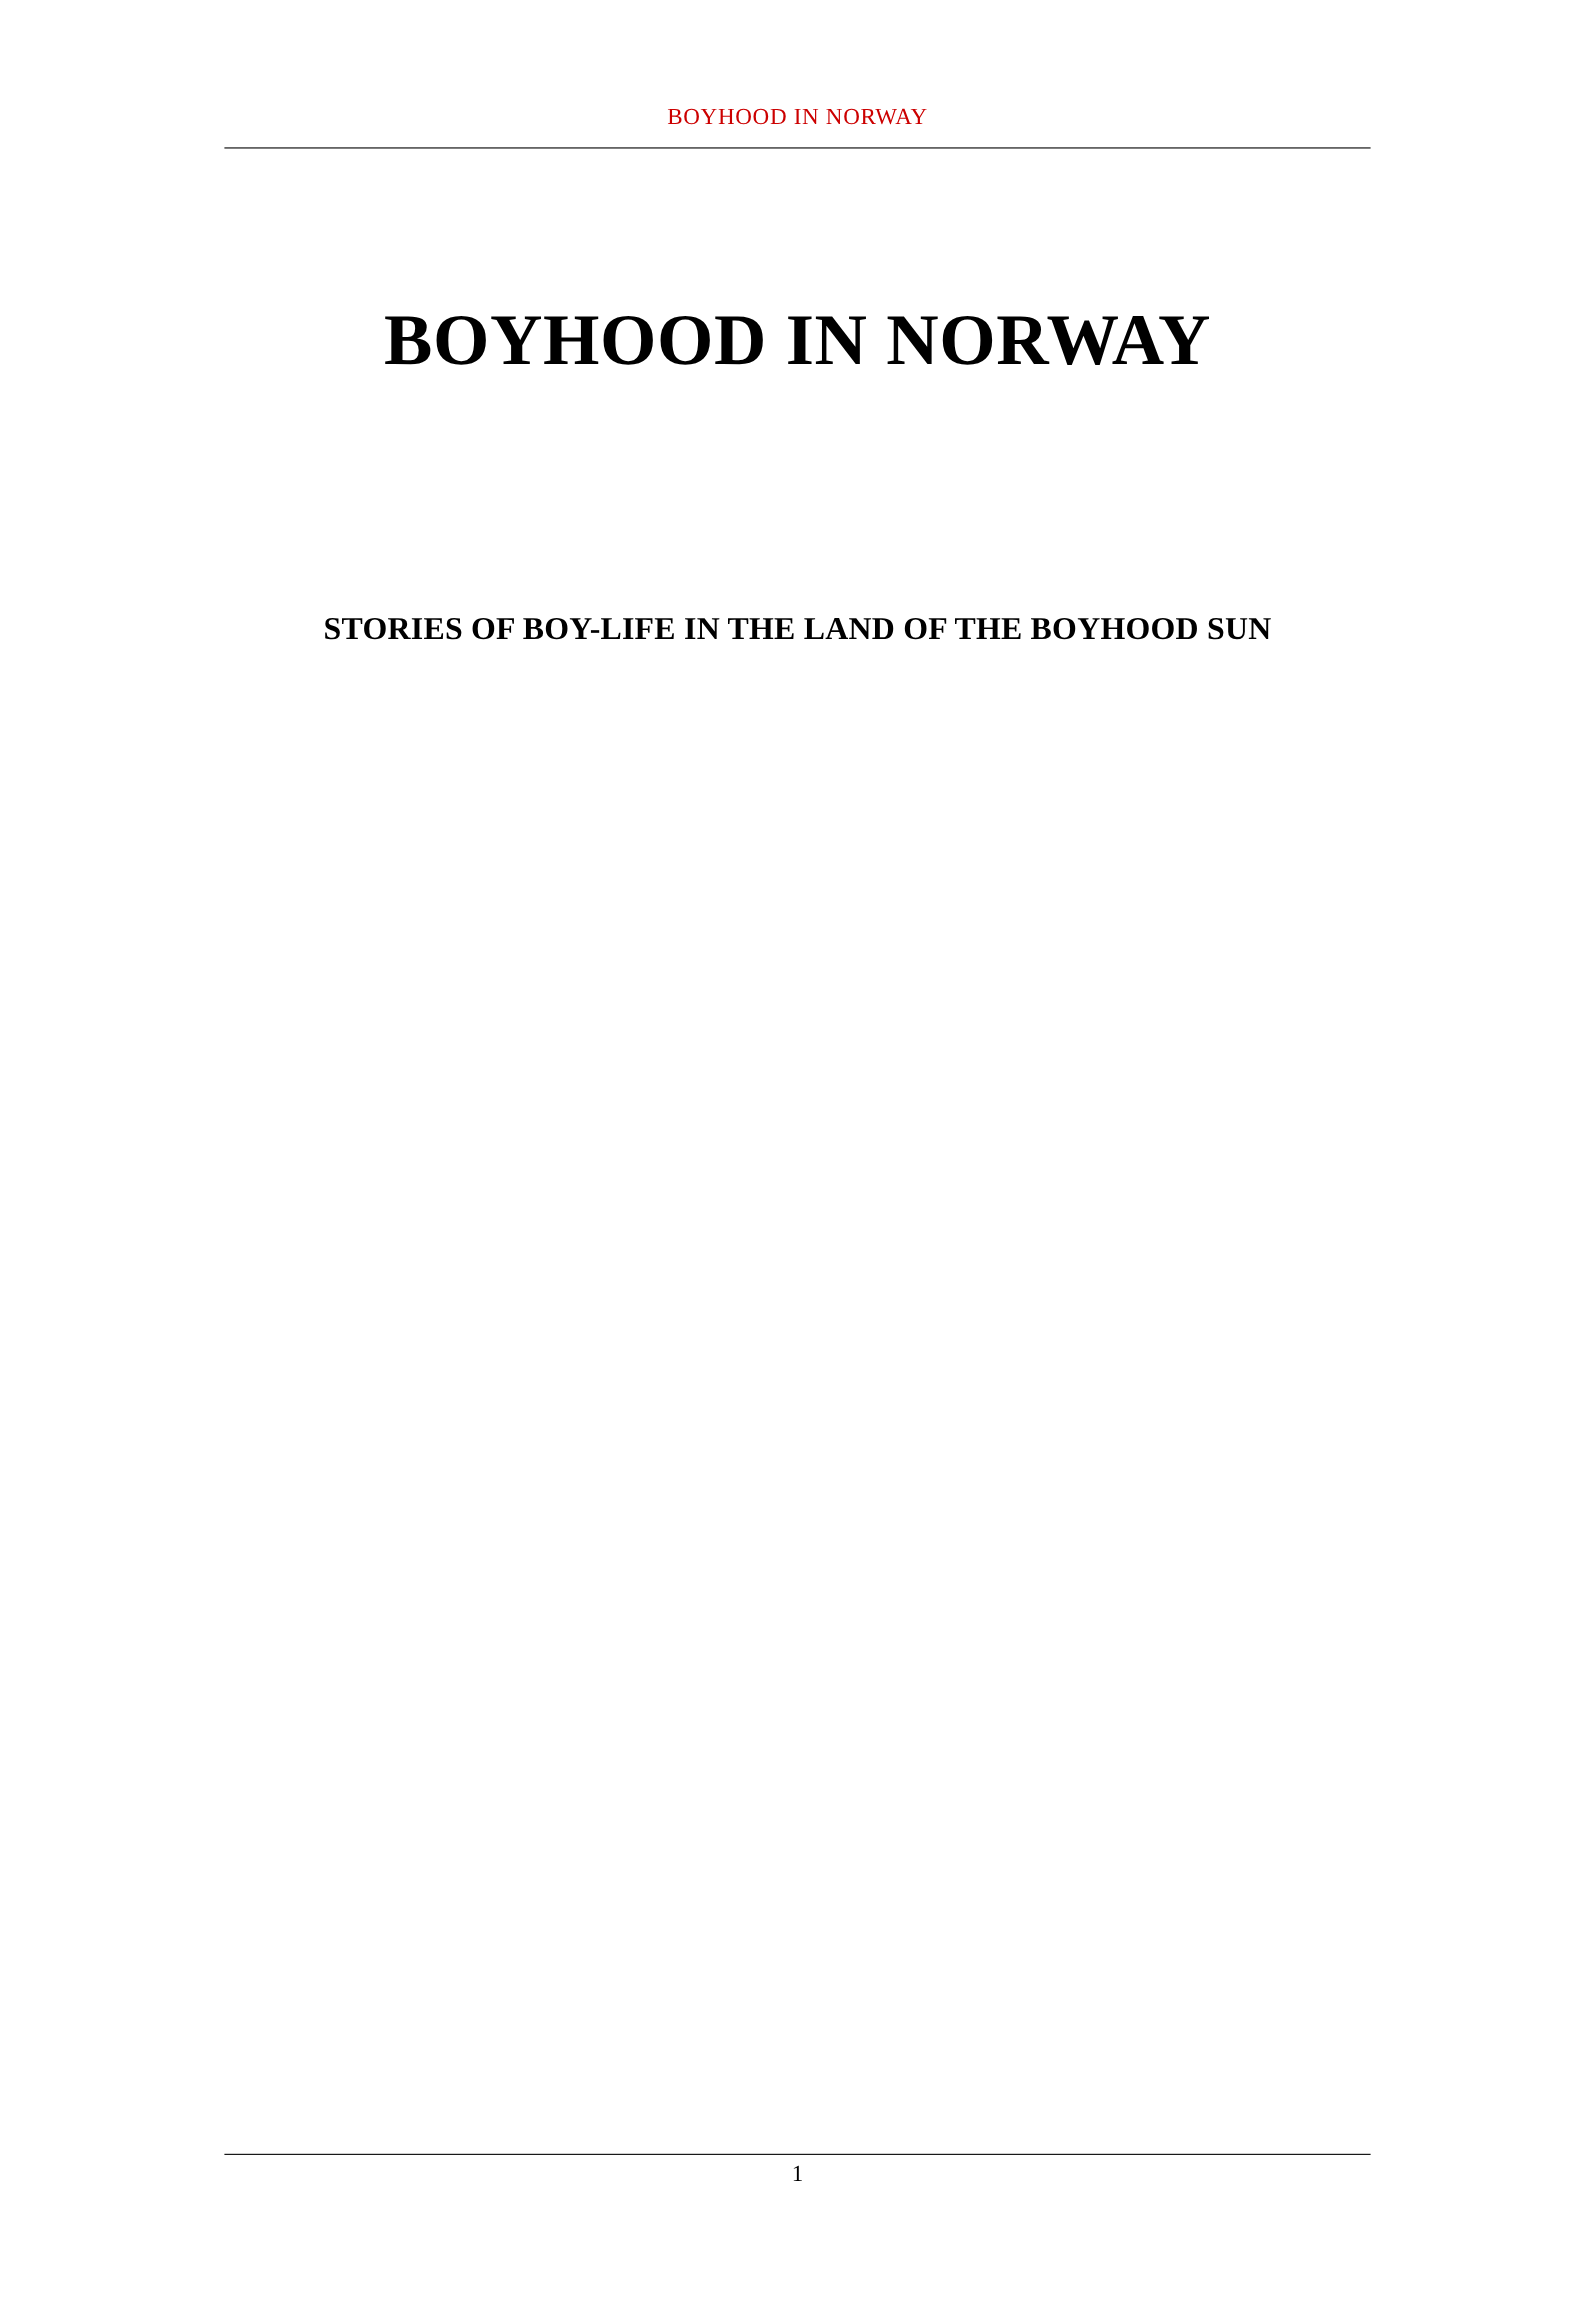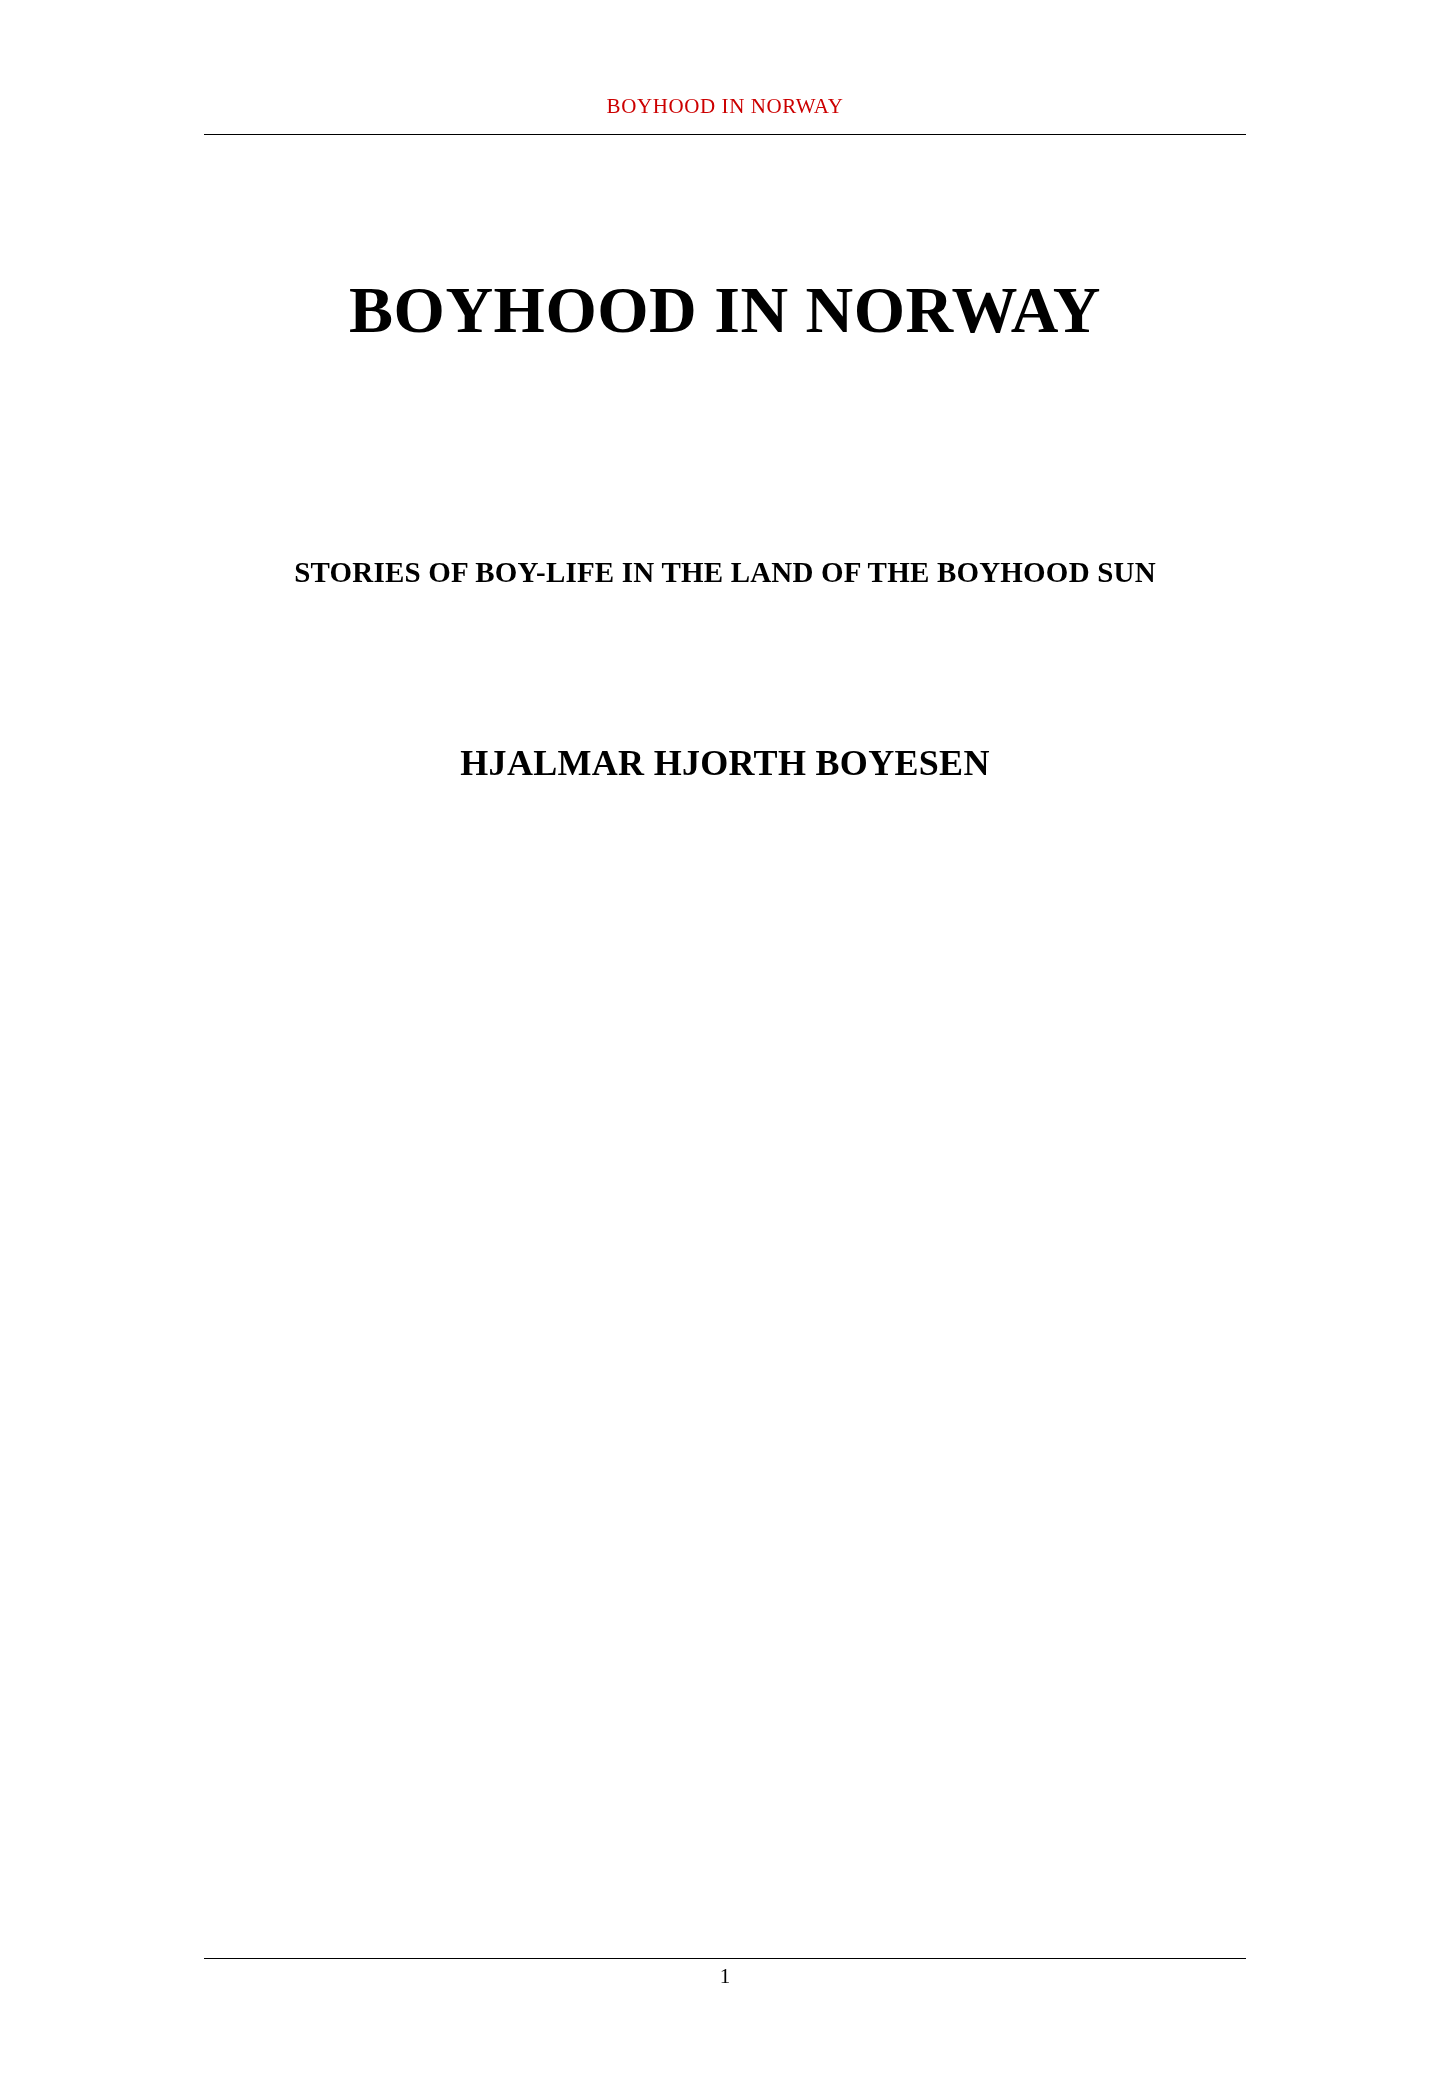--- a/index.html
+++ b/index.html
@@ -130,7 +130,6 @@
 
   <h2 class="doc-subtitle">STORIES OF BOY-LIFE IN THE LAND OF THE BOYHOOD SUN</h2>
 
-  <h3 class="doc-author">HJALMAR HJORTH BOYESEN</h3>
 
   <div class="footer-rule"></div>
   <div class="page-number">1</div>

